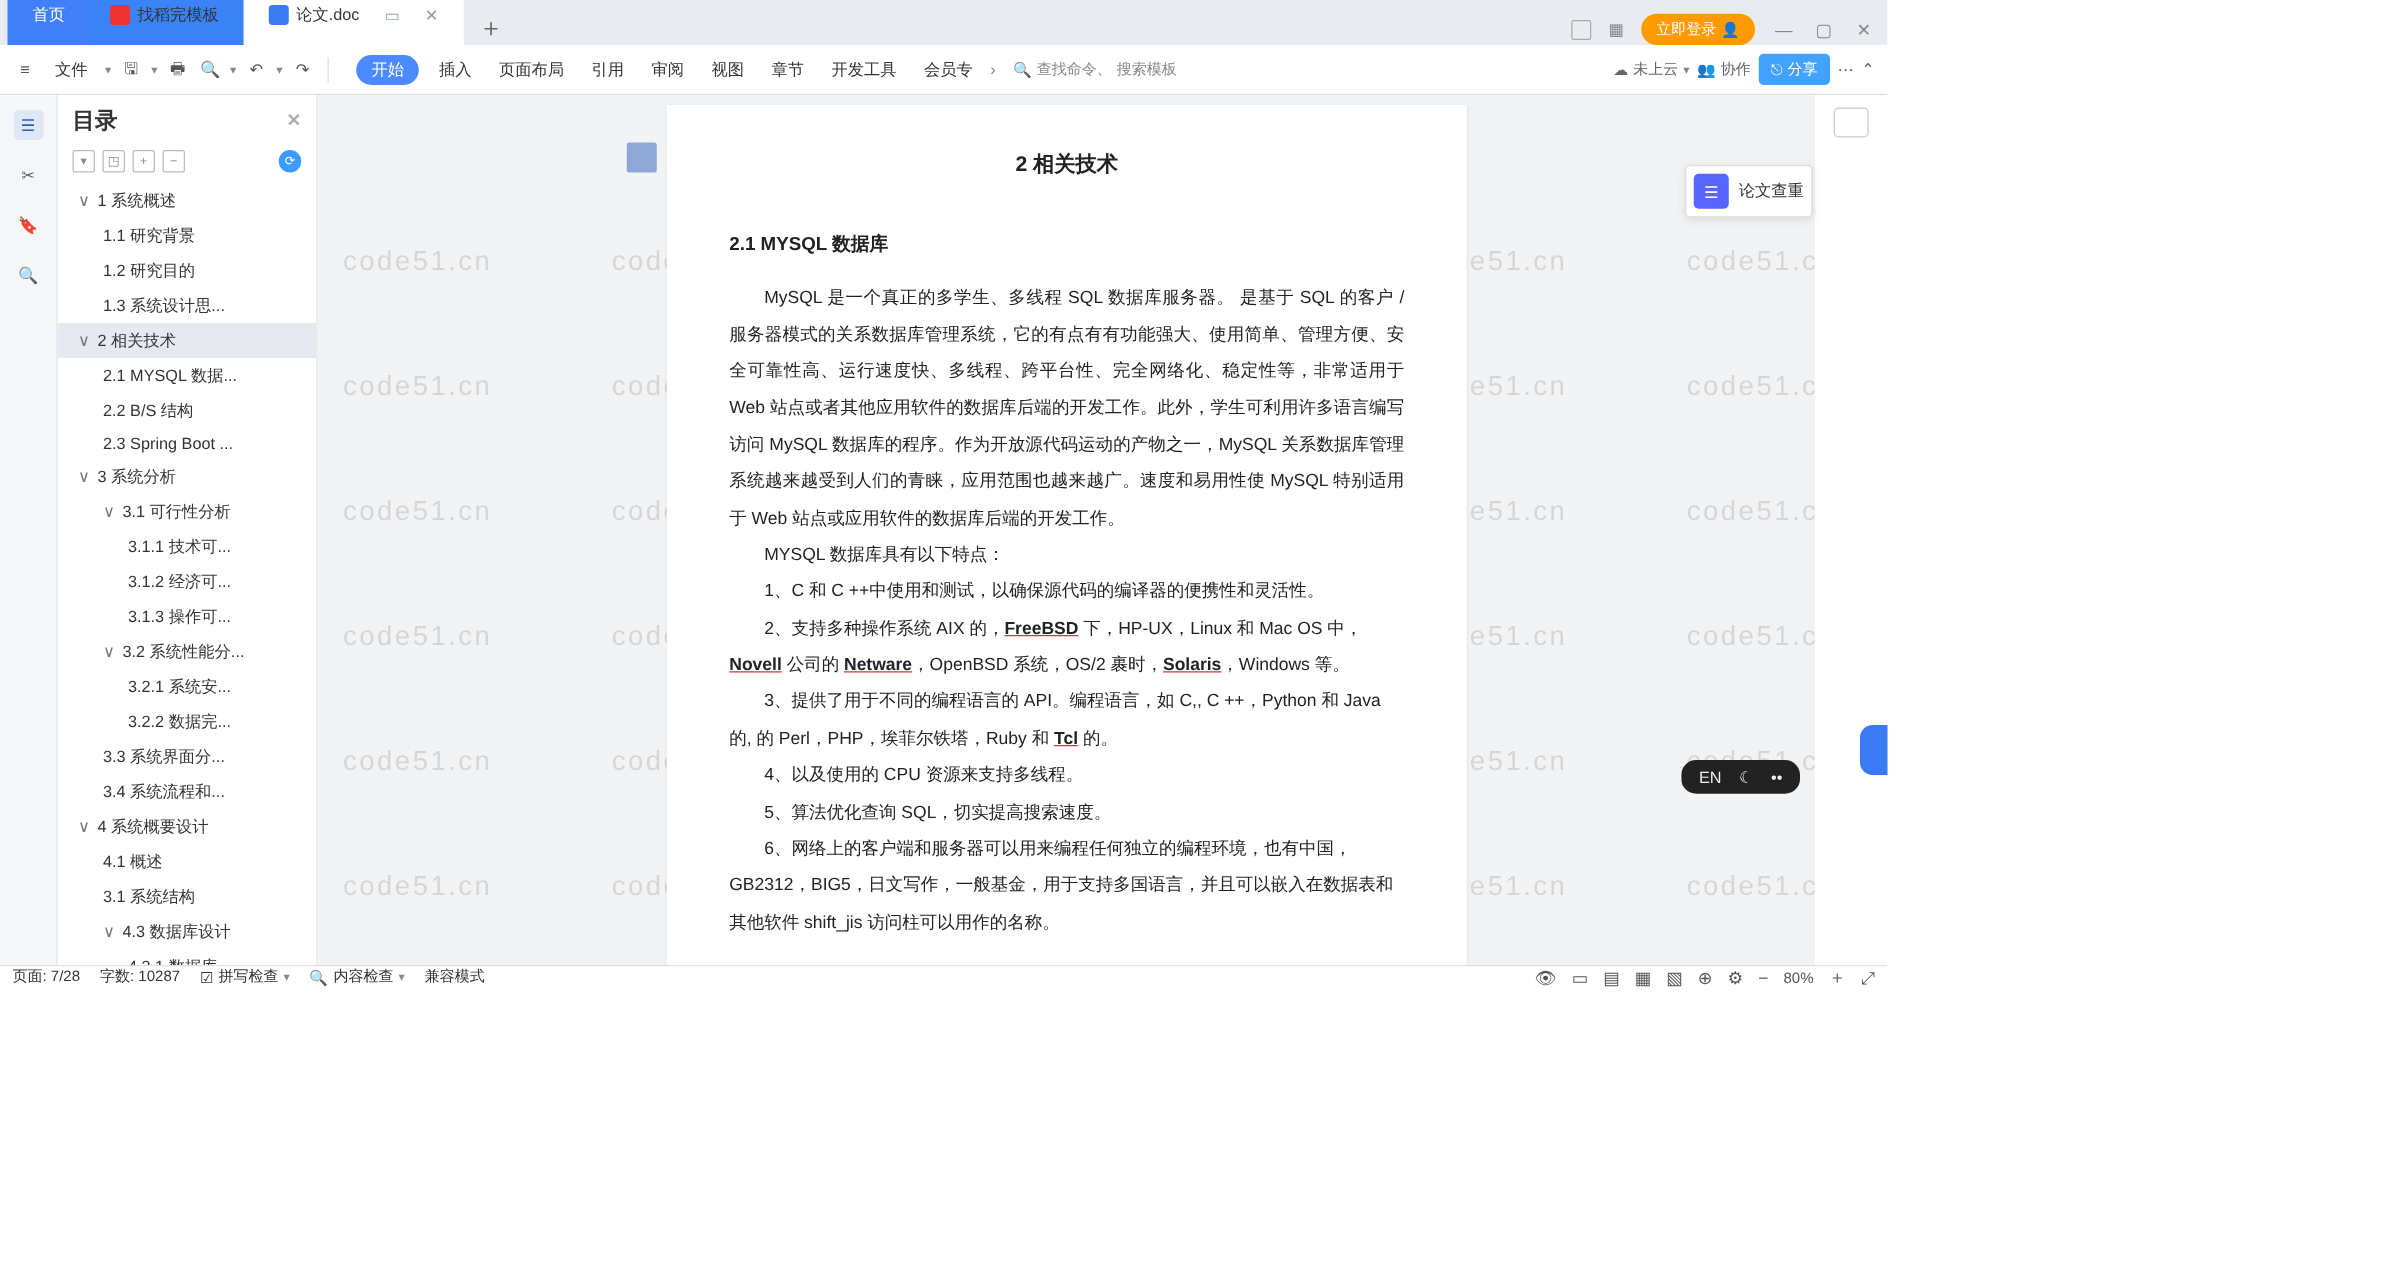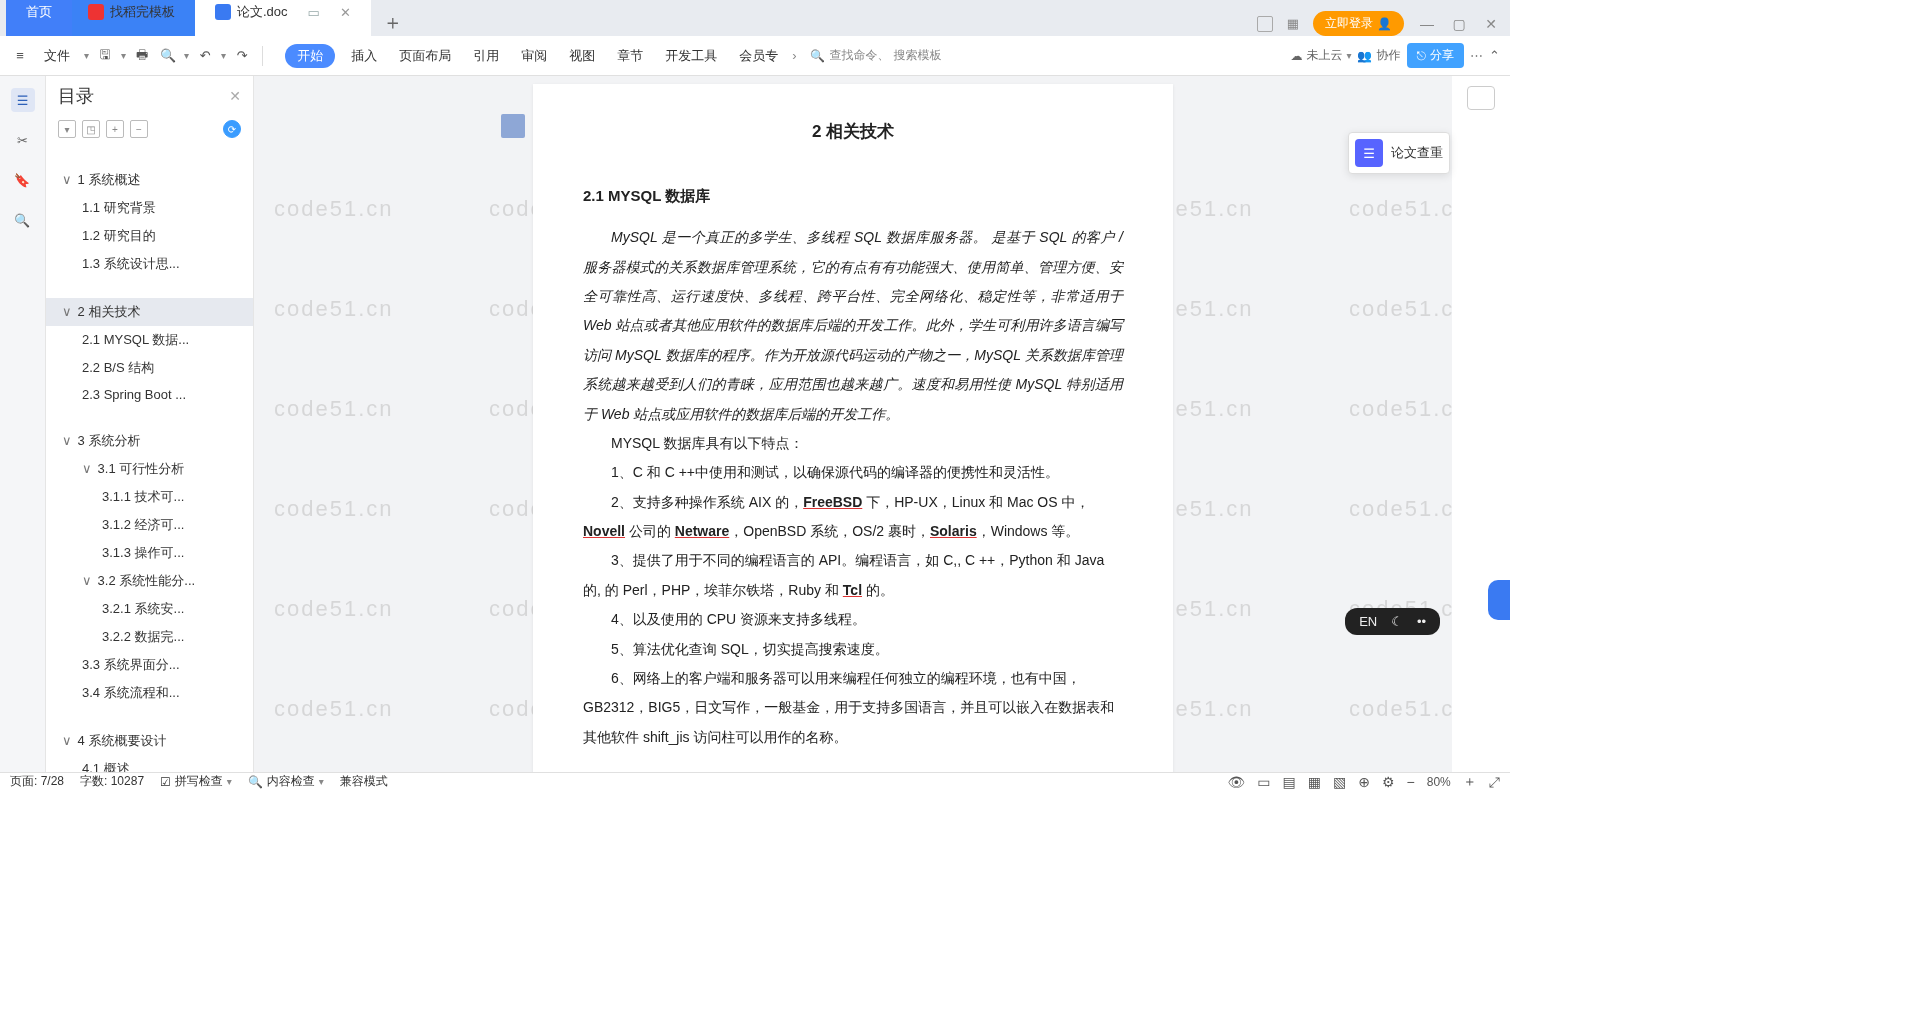--- a/index.html
+++ b/index.html
@@ -37,7 +37,7 @@
 .leftrail .ic.act{background:#dfe6f5;color:#2c5fb8;}
 
 .outline{width:208px;border-right:1px solid #e5e5e5;display:flex;flex-direction:column;}
-.outline-hd{padding:8px 12px;display:flex;align-items:center;font-size:18px;font-weight:400;text-align:right;}
+.outline-hd{padding:8px 12px;display:flex;align-items:center;font-size:18px;font-weight:700;text-align:right;}
 .outline-hd .x{margin-left:auto;color:#aaa;font-size:14px;}
 .outline-tools{padding:4px 12px 8px;display:flex;gap:6px;}
 .ot{width:18px;height:18px;border:1px solid #bbb;border-radius:2px;font-size:10px;display:flex;align-items:center;justify-content:center;color:#888;}

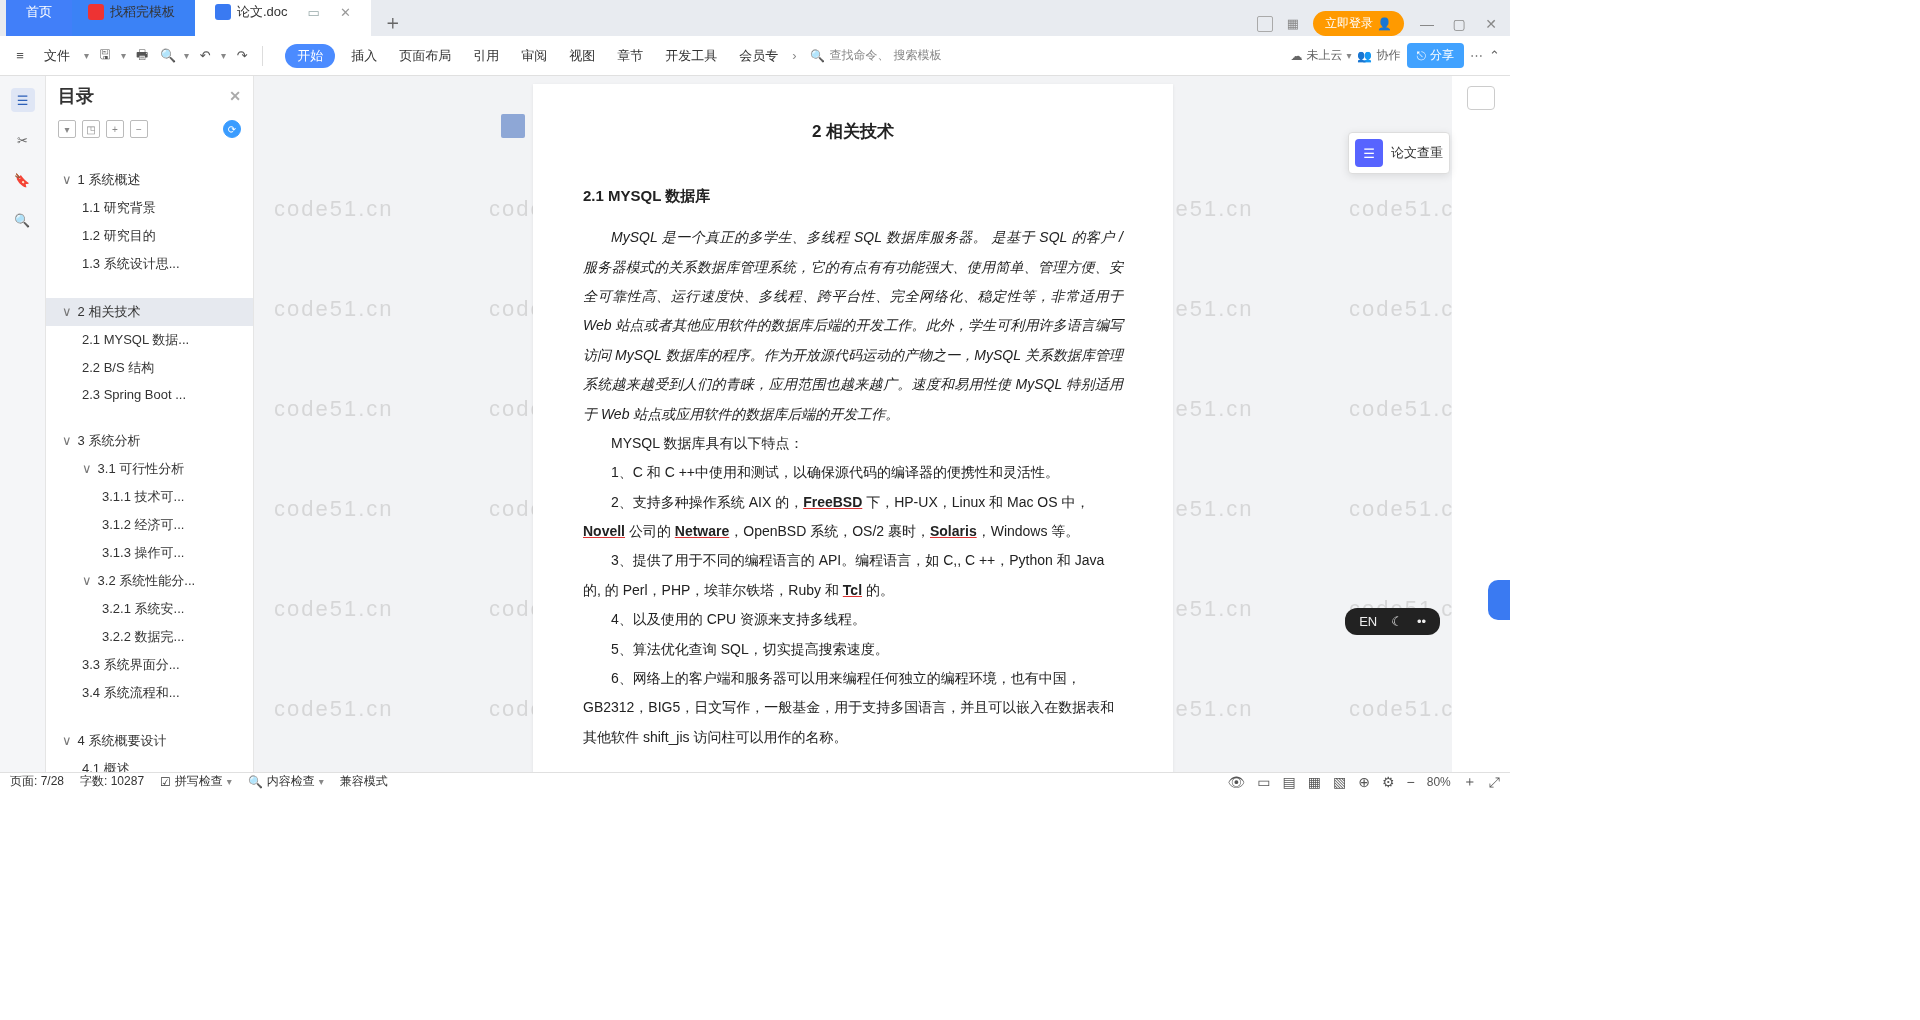--- a/index.html
+++ b/index.html
@@ -49,7 +49,7 @@
 .lv1{padding-left:16px;}
 .lv2{padding-left:36px;}
 .lv3{padding-left:56px;}
-.oi.bold{font-weight:500;margin-top:20px;}
+.oi.bold{font-weight:500;}
 
 .docwrap{flex:1;background:#f2f3f5;overflow:auto;position:relative;}
 .page{width:640px;margin:8px auto 20px;background:#fff;padding:30px 50px 50px;min-height:780px;font-family:"SimSun","宋体",serif;font-size:14px;line-height:2.1;color:#222;position:relative;box-shadow:0 1px 3px rgba(0,0,0,.08);}

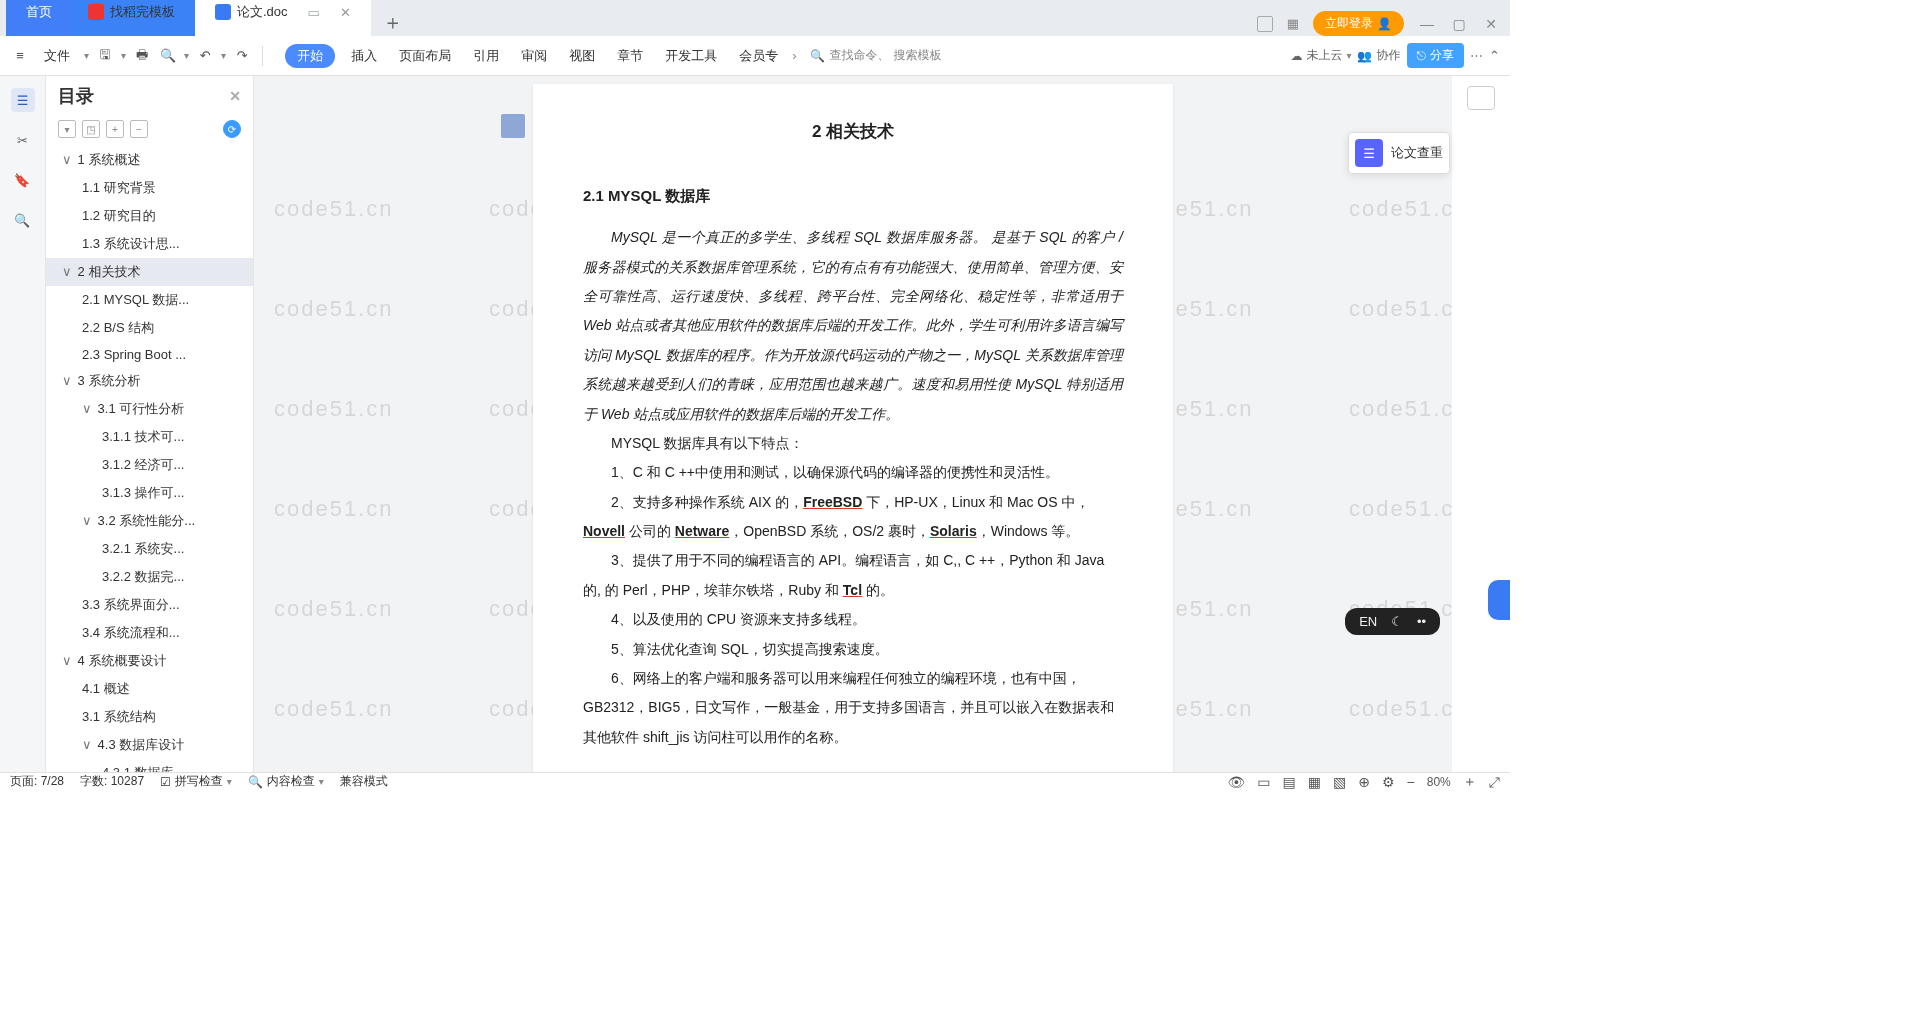--- a/index.html
+++ b/index.html
@@ -56,7 +56,7 @@
 .pg-ic{position:absolute;left:-32px;top:30px;width:24px;height:24px;background:#8ea7d6;border-radius:2px;}
 .h1{text-align:center;font-size:17px;font-weight:700;margin-bottom:30px;font-family:"SimHei",sans-serif;}
 .h2{font-size:15px;font-weight:700;margin:12px 0;font-family:"SimHei",sans-serif;}
-.p{text-indent:2em;text-align:justify;font-style:italic;}
+.p{text-indent:2em;text-align:justify;}
 .pi{text-indent:2em;}
 .watermark{position:absolute;font-size:22px;color:#bbb;letter-spacing:2px;opacity:.5;pointer-events:none;font-family:sans-serif;}
 .wm-red{position:absolute;left:50%;top:410px;transform:translateX(-50%);font-size:29px;color:#d22;font-weight:700;letter-spacing:2px;pointer-events:none;font-family:sans-serif;}

